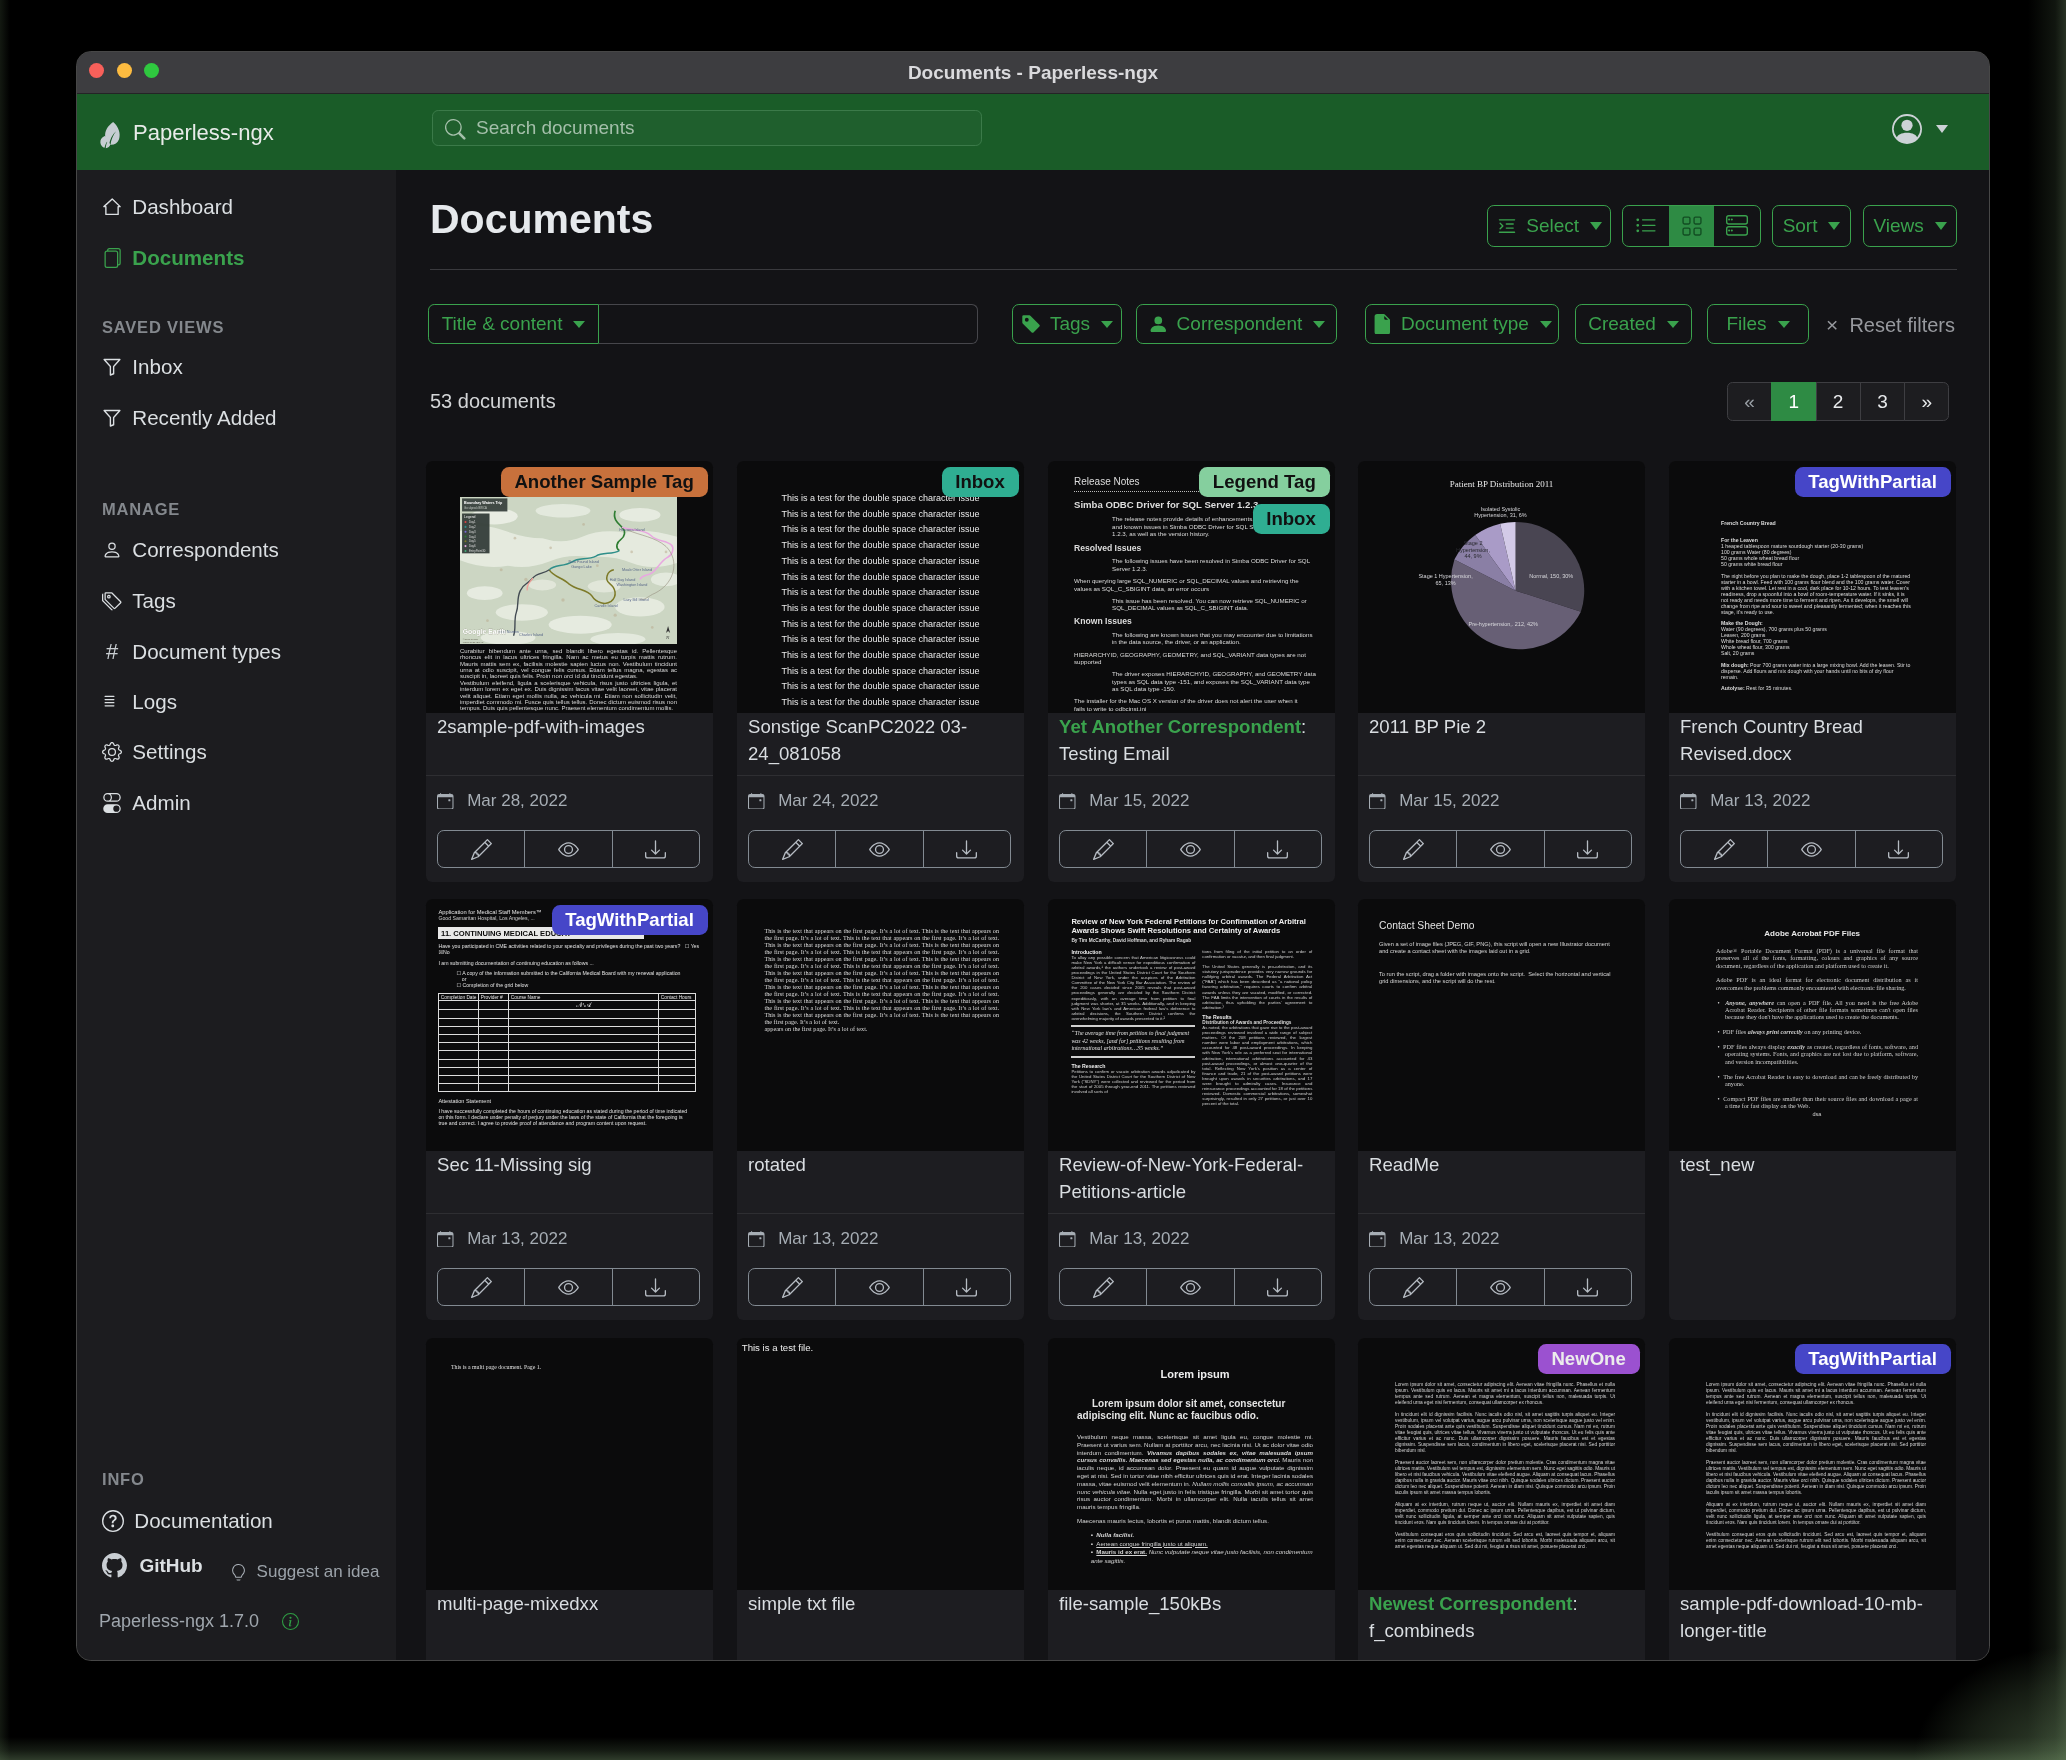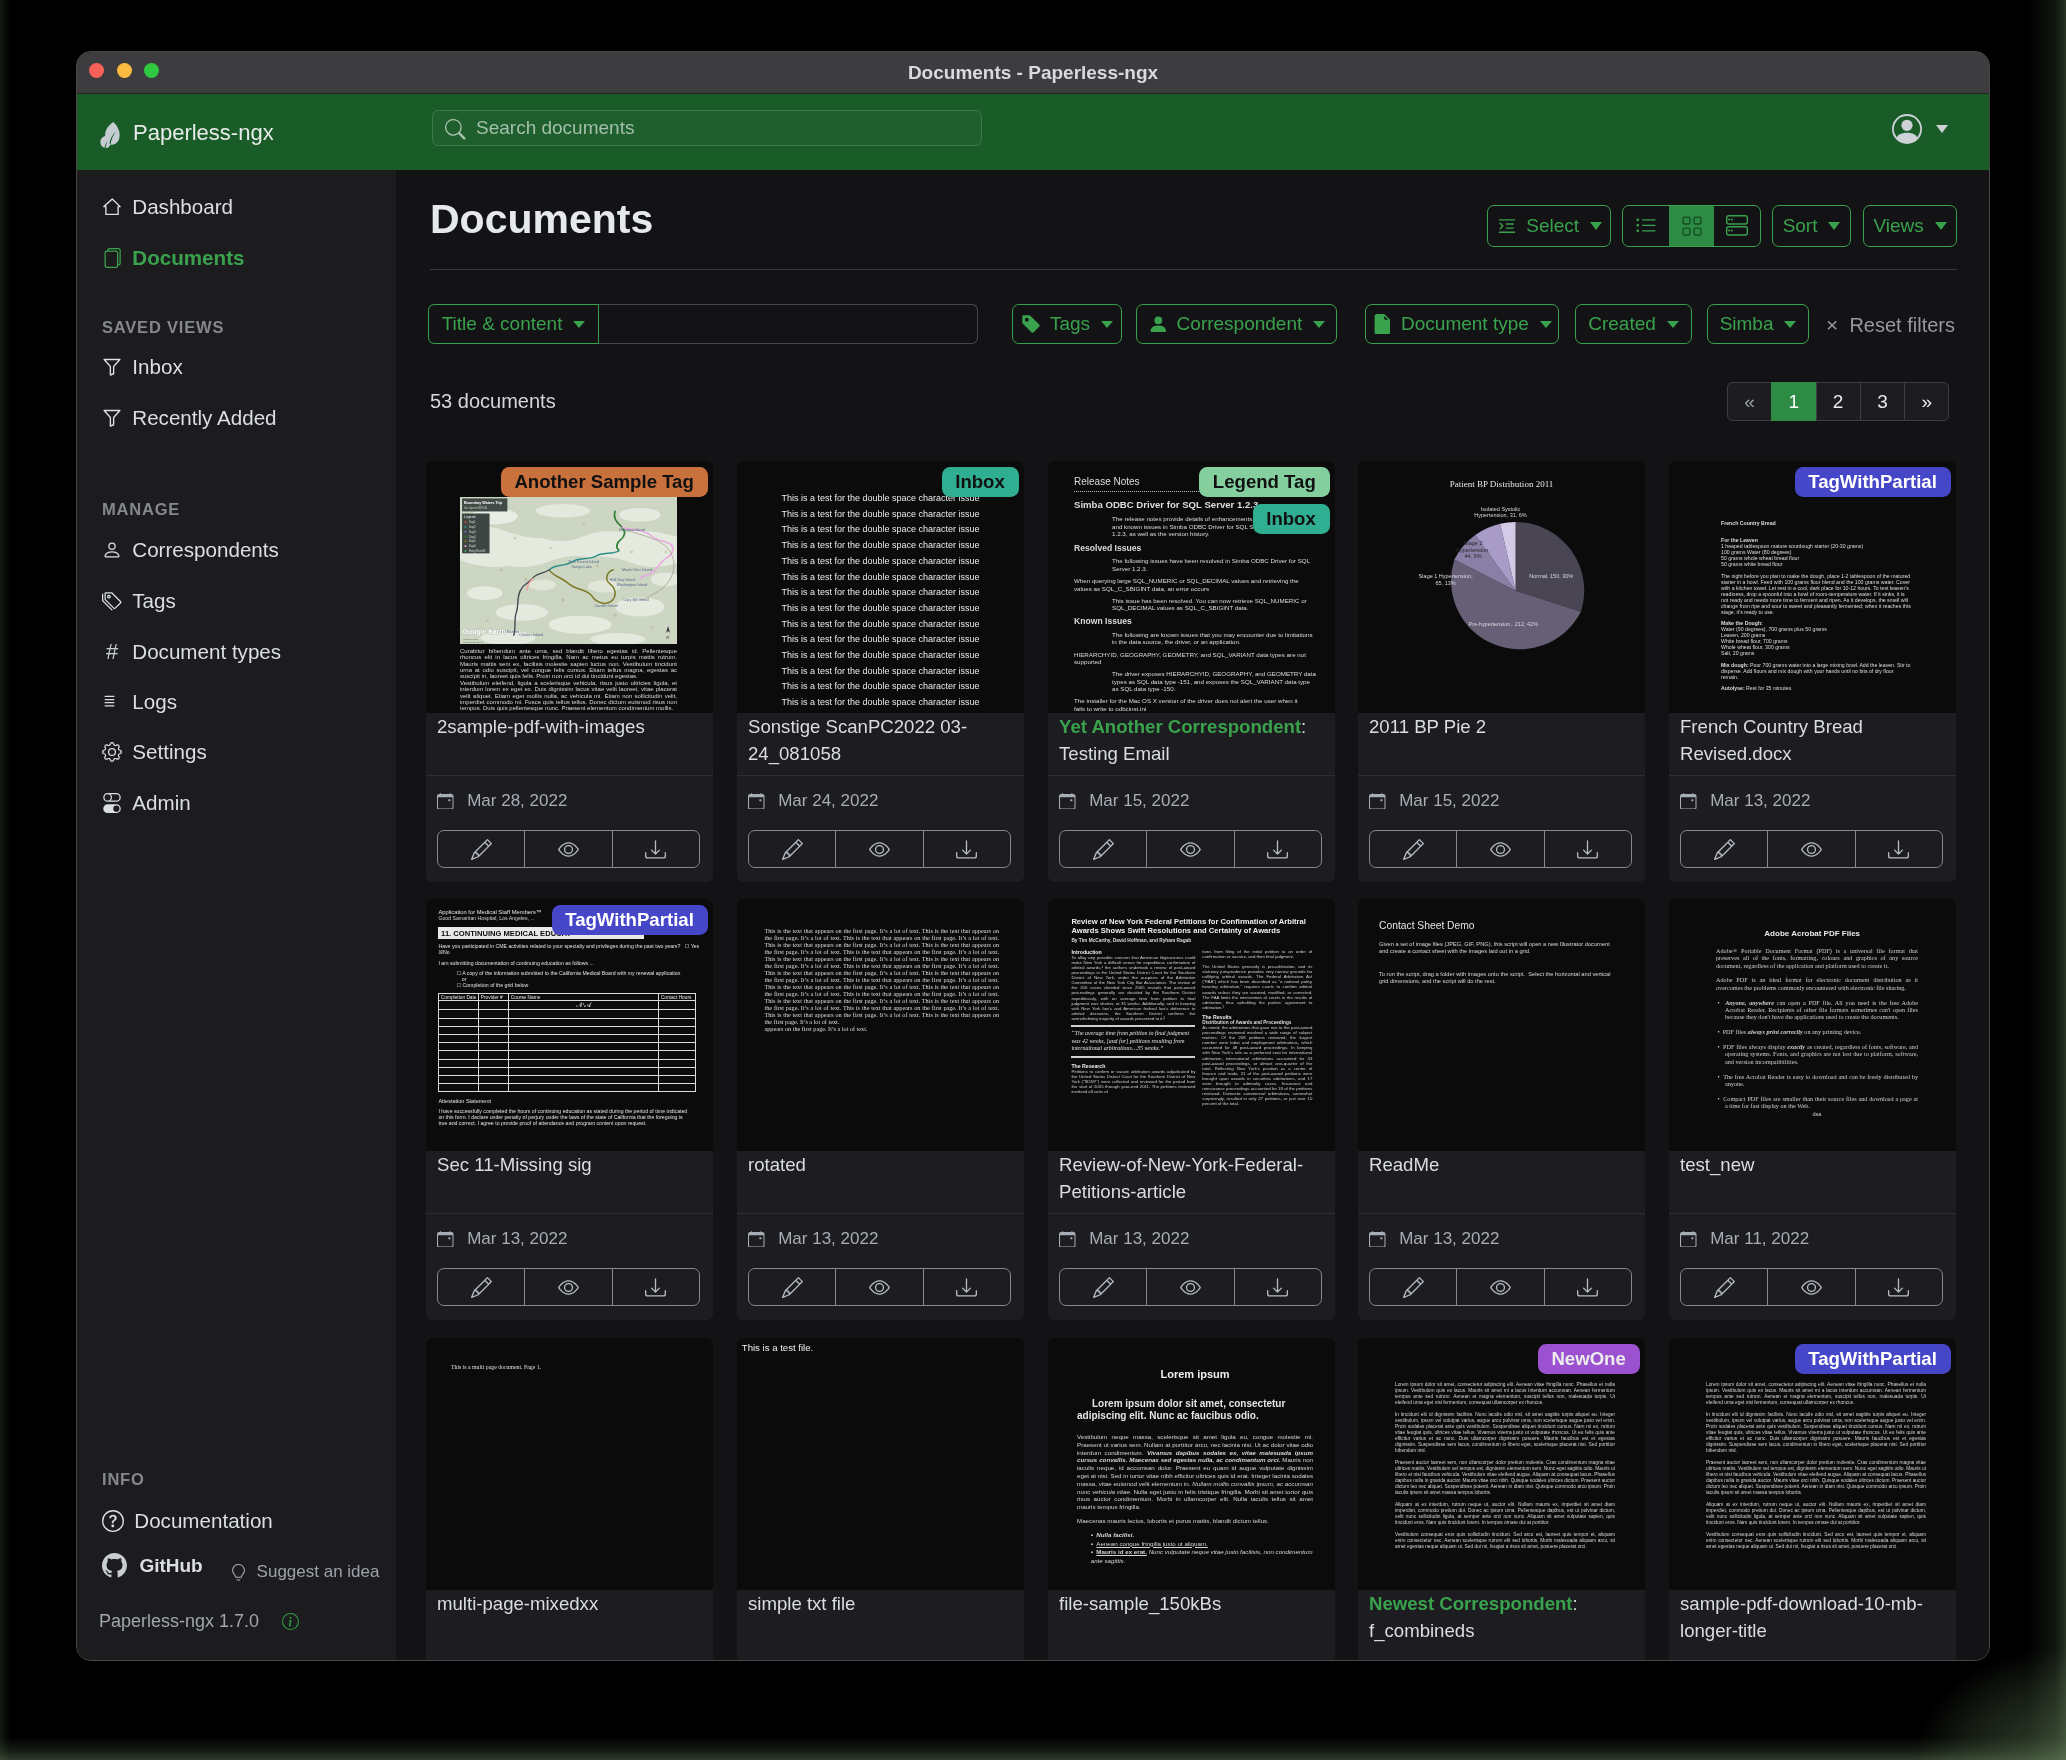--- a/index.html
+++ b/index.html
@@ -274,7 +274,7 @@
         <span class="caret" style="border-left-width:6.2px;border-right-width:6.2px;border-top-width:7.6px"></span>
       </div>
     <div class="btn" style="left:1630px;top:252px;width:102px;height:40px">
-        <span>Simba</span>
+        <span>Files</span>
         <span class="caret" style="border-left-width:6.2px;border-right-width:6.2px;border-top-width:7.6px"></span>
       </div>
     <div style="position:absolute;left:1749px;top:261px;font-size:20px;color:#97999e"><span style="font-size:21px">×</span>&nbsp; Reset filters</div>

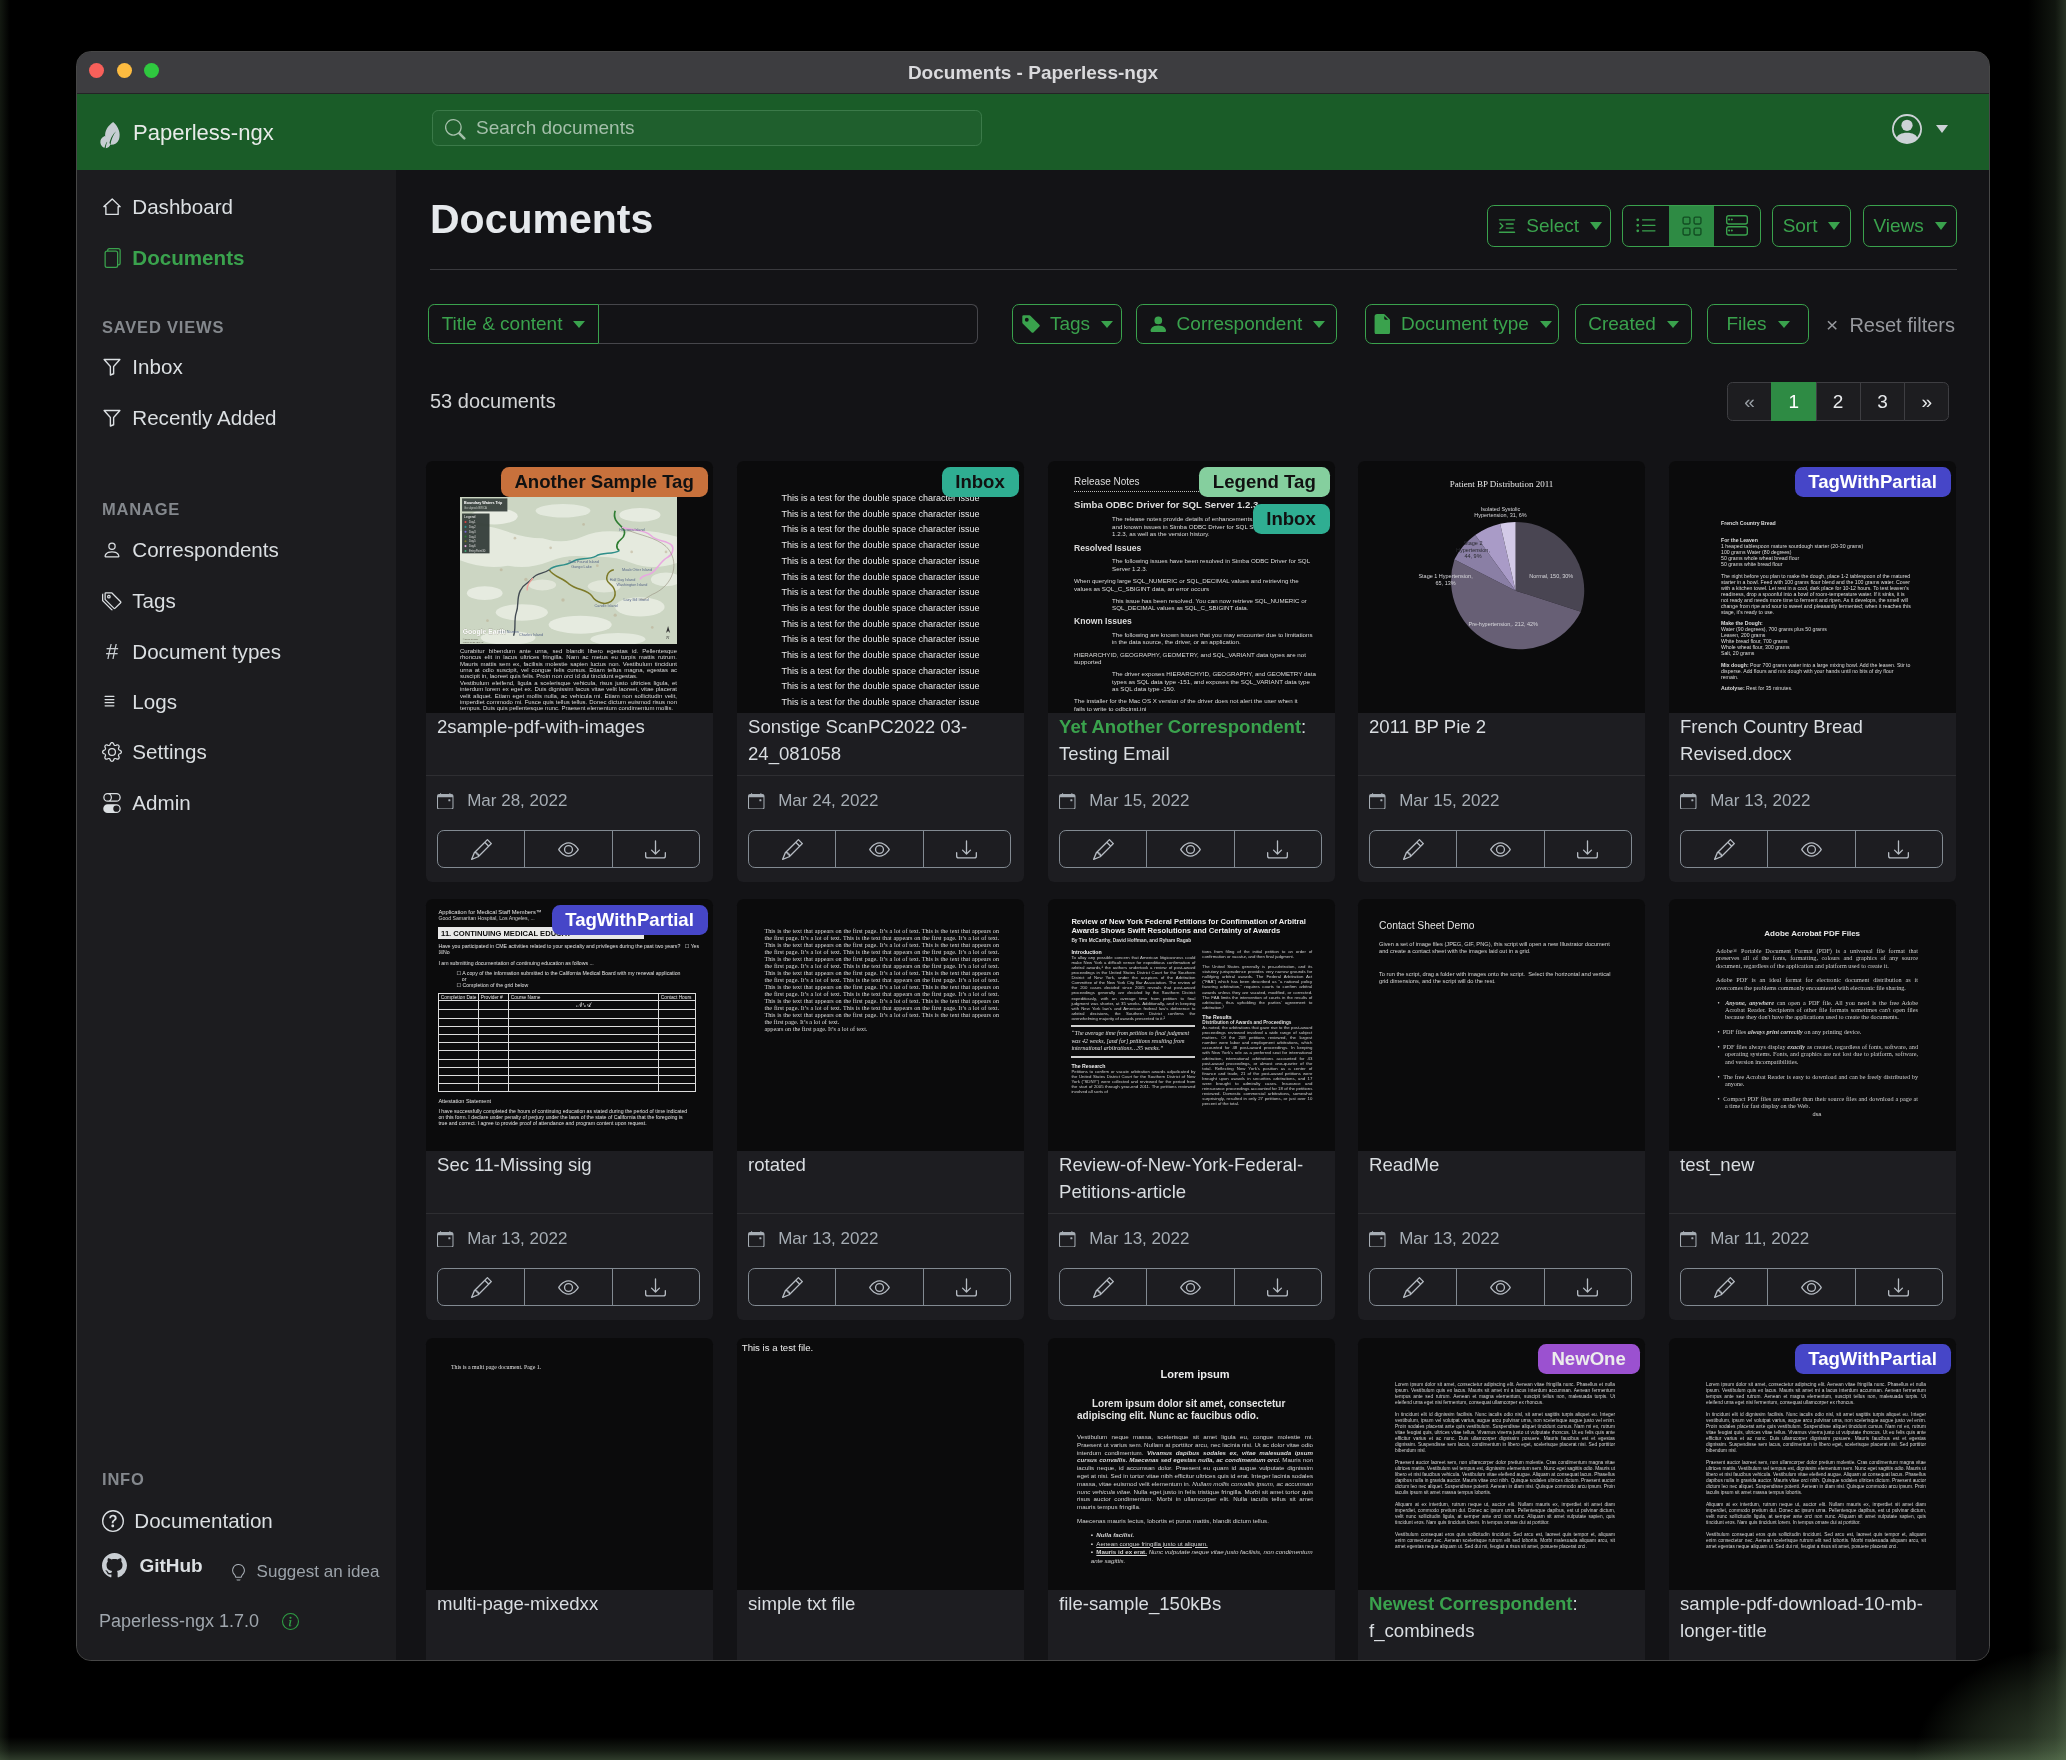--- a/index.html
+++ b/index.html
@@ -834,31 +834,6 @@
         </div>
       </div>
       <div class="ttl">test_new</div>
-      <div class="foot">
-        <div class="date">
-            <svg class="ic" viewBox="0 0 16 16">
-              <use href="#i-cal"></use>
-            </svg>
-            <span>Mar 11, 2022</span>
-          </div>
-        <div class="btns">
-            <div>
-              <svg viewBox="0 0 16 16">
-                <use href="#i-pen"></use>
-              </svg>
-            </div>
-            <div>
-              <svg viewBox="0 0 16 16">
-                <use href="#i-eye"></use>
-              </svg>
-            </div>
-            <div>
-              <svg viewBox="0 0 16 16">
-                <use href="#i-dl"></use>
-              </svg>
-            </div>
-          </div>
-      </div>
     </div>
 
     <div class="card" style="left:660px;top:1286px">

